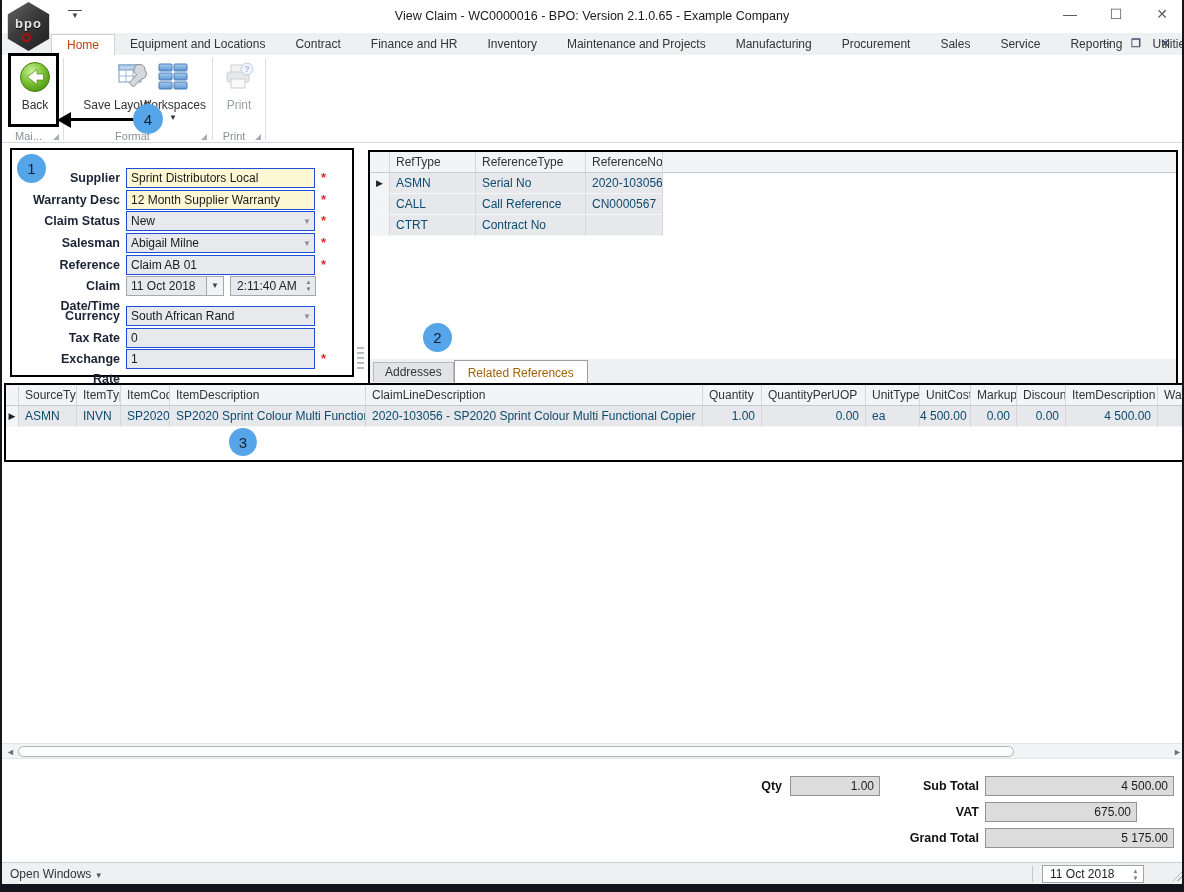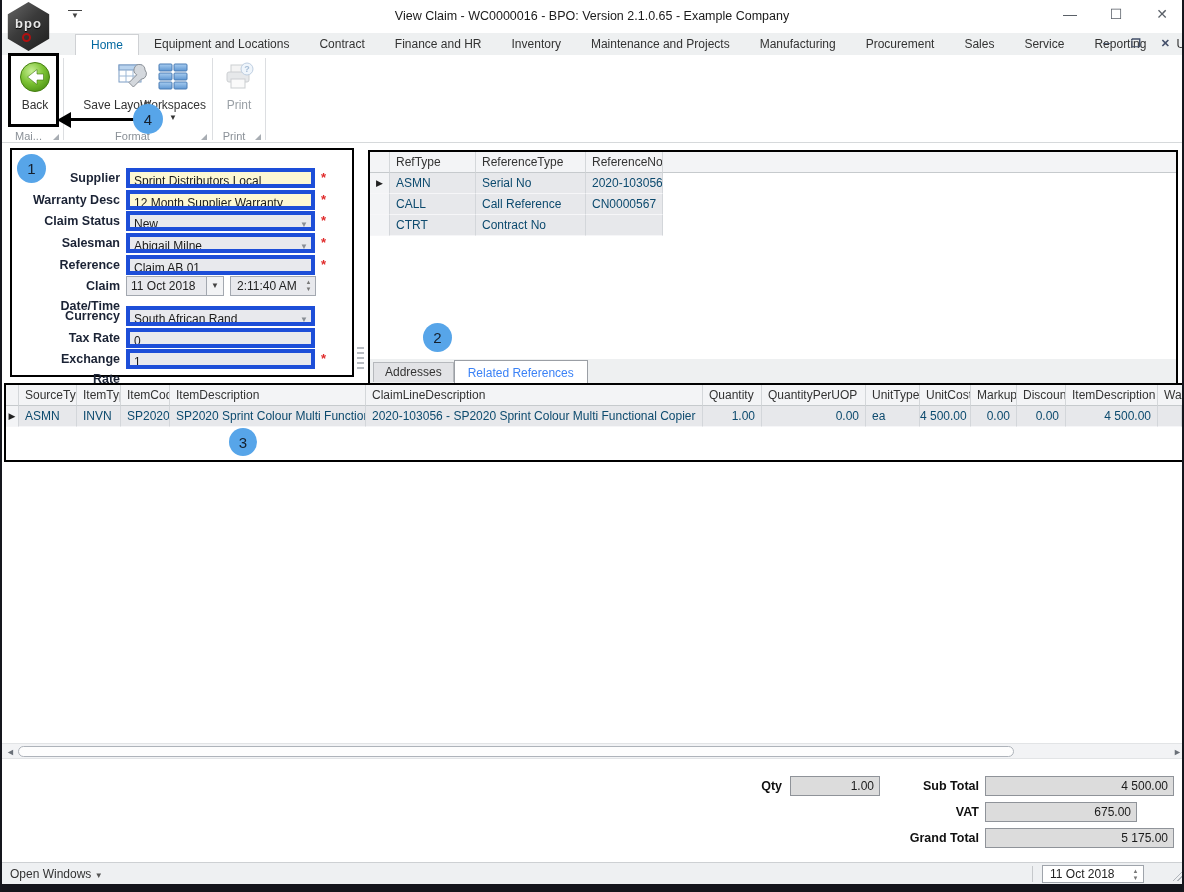--- a/index.html
+++ b/index.html
@@ -25,7 +25,7 @@
   
   .tabrow { position:absolute; left:0; top:33px; width:100%; height:22px; background:#eef0f1; display:flex; align-items:flex-end; padding-left:49px; }
   .rtab { padding:0 15px; line-height:21px; height:21px; color:#333; white-space:nowrap; }
-  .rtab.active { background:#fff; border:1px solid #cfd1d4; border-bottom:none; color:#0369a1;margin-left:24px; }
+  .rtab.active { background:#fff; border:1px solid #cfd1d4; border-bottom:none; color:#c2410c; }
   .mdi-btns { position:absolute; right:12px; top:37px; display:flex; gap:20px; color:#44506a; font-size:11px; font-weight:bold; }
 
   

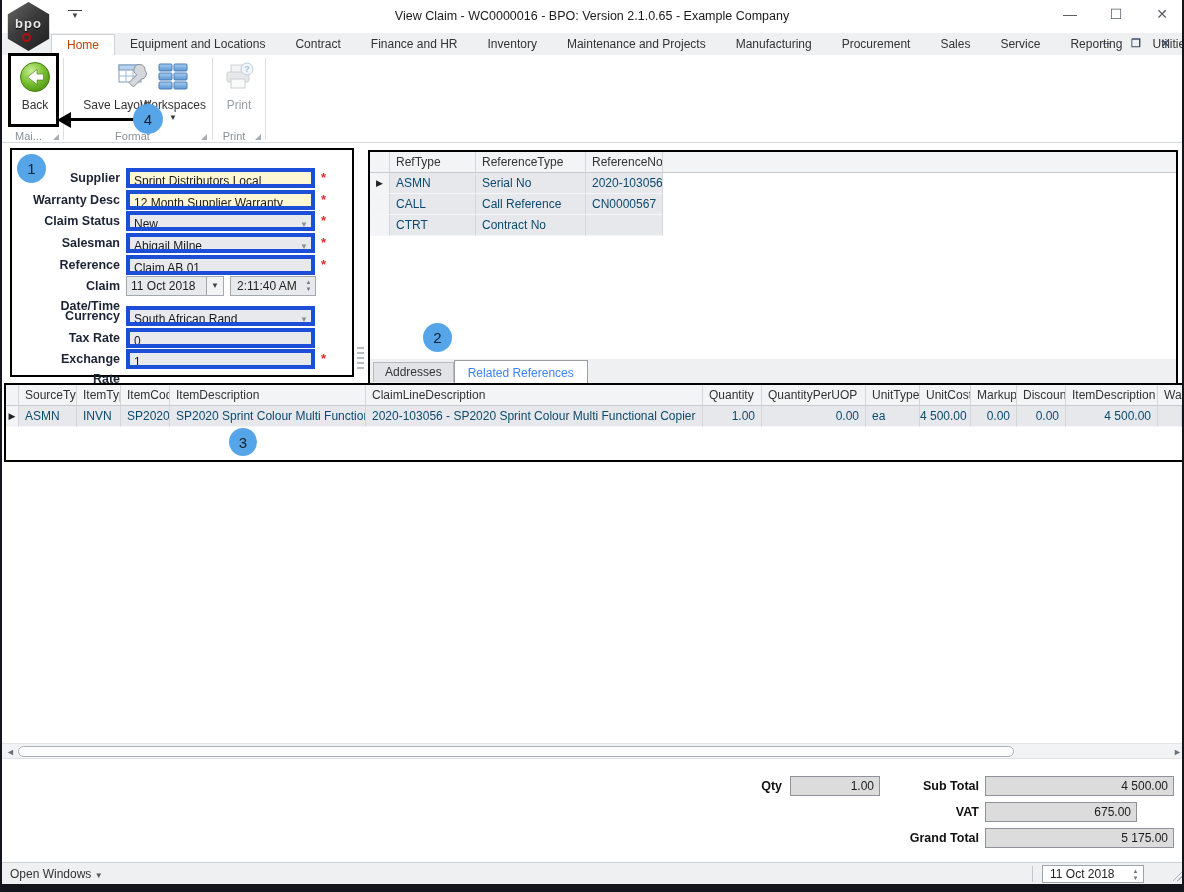--- a/index.html
+++ b/index.html
@@ -55,7 +55,7 @@
   .f-row { position:absolute; left:0; height:20px; width:100%; }
   .f-label { position:absolute; left:0; width:108px; text-align:right; font-weight:bold; color:#1b2335;
              font-size:12.5px; line-height:20px;padding-left:20px; }
-  .field { position:absolute; left:114px; width:189px; height:20px; border:4px solid #1d4ed8; background:#e8e9ed;
+  .field { position:absolute; left:114px; width:189px; height:20px; border:1px solid #1d4ed8; background:#e8e9ed;
            line-height:18px; padding-left:4px; color:#1a1a1a; overflow:hidden; white-space:nowrap; }
   .field.yellow { background:#fdf8d3; }
   .req { position:absolute; left:309px; top:2px; color:#e02b2b; font-weight:bold; font-size:13px; }

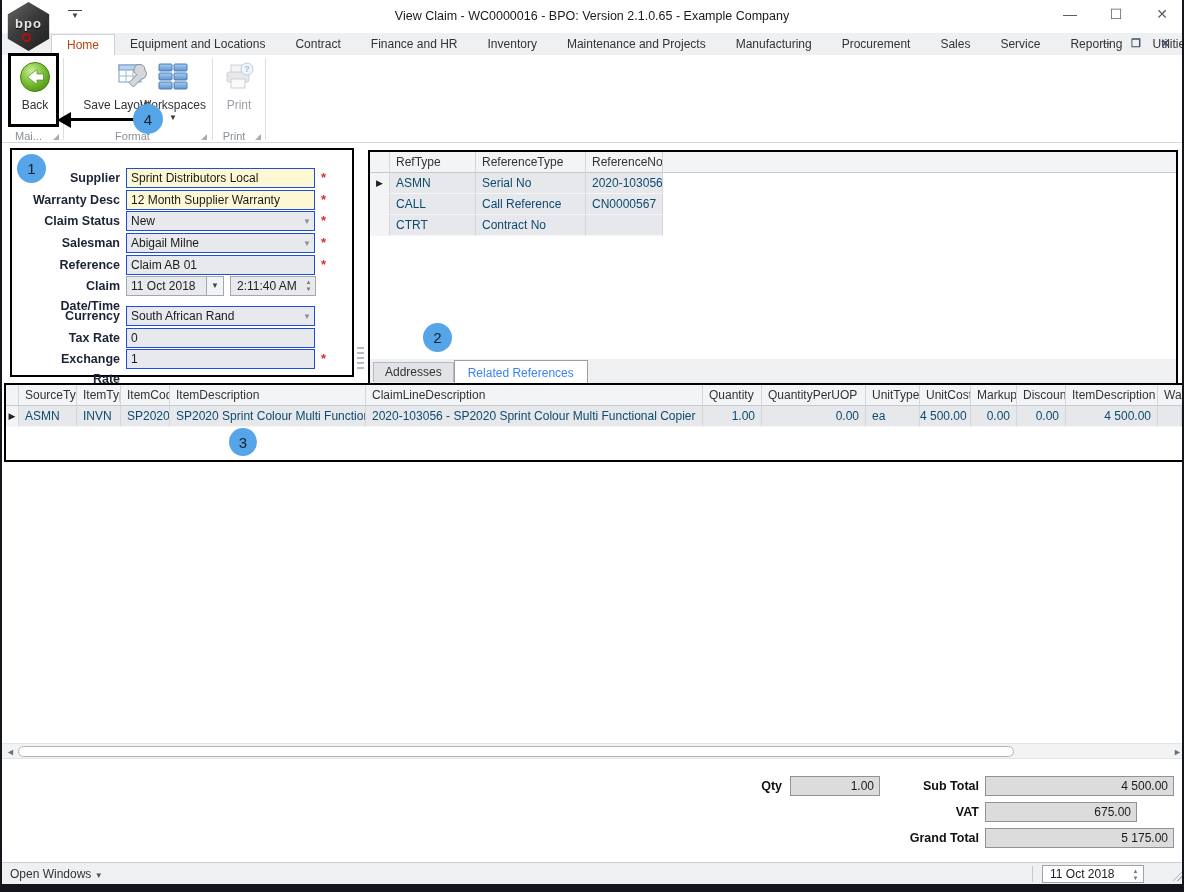--- a/index.html
+++ b/index.html
@@ -82,7 +82,7 @@
   .right-panel { position:absolute; left:366px; top:150px; width:810px; height:237px; border:2px solid #000; background:#fff; }
   .tabstrip { position:absolute; left:0; right:0; bottom:0; height:26px; background:#eef0f1; display:flex; align-items:center; padding-left:3px; }
   .btab { height:20px; line-height:19px; padding:0 11px; background:#e2e3e6; border:1px solid #b6b9bd; border-bottom:none; color:#333; }
-  .btab.active { height:25px; line-height:23px; background:#fff; border:1px solid #9b9fa5; border-bottom:none; color:#3b82f6; padding:1px 13px; }
+  .btab.active { height:25px; line-height:23px; background:#fff; border:1px solid #9b9fa5; border-bottom:none; color:#a16207; padding:1px 13px; }
   .splitter { position:absolute; left:355px; top:347px; width:7px; height:22px; z-index:5;
               background:repeating-linear-gradient(180deg,#b8bcc2 0 2px,transparent 2px 5px); }
 

